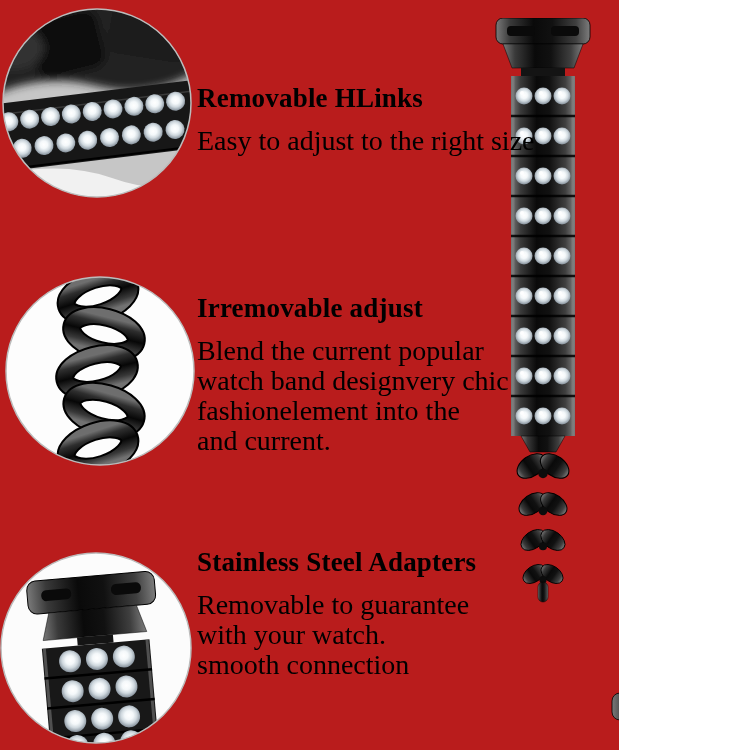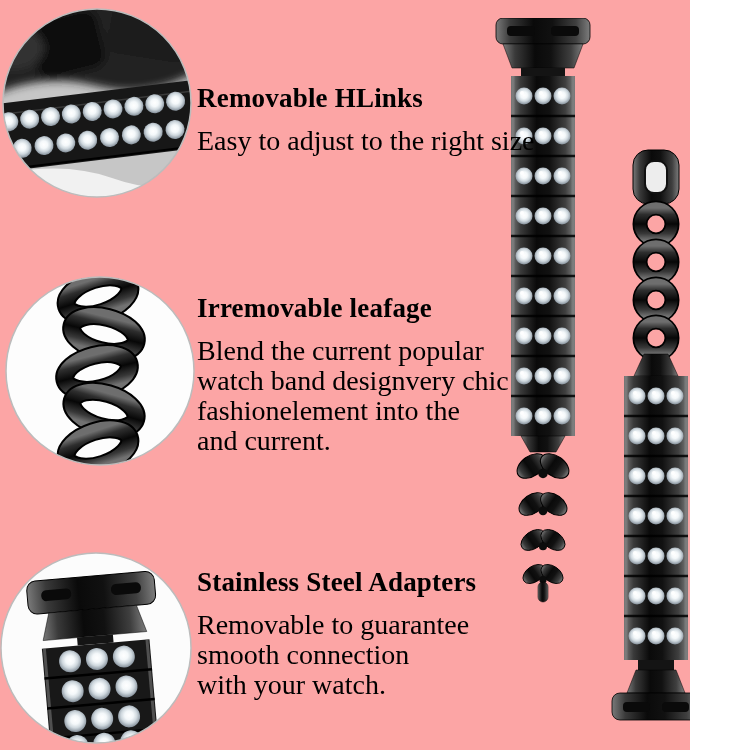--- a/index.html
+++ b/index.html
@@ -4,7 +4,7 @@
 <style>
   html,body { margin:0; padding:0; background:#fff; }
   .canvas {
-    position:relative; width:690px; height:750px; background:#fca5a5;
+    position:relative; width:619px; height:750px; background:#b91c1c;
     overflow:hidden; font-family:"Liberation Serif", serif; color:#000;
   }
   .inset { position:absolute; display:block; }

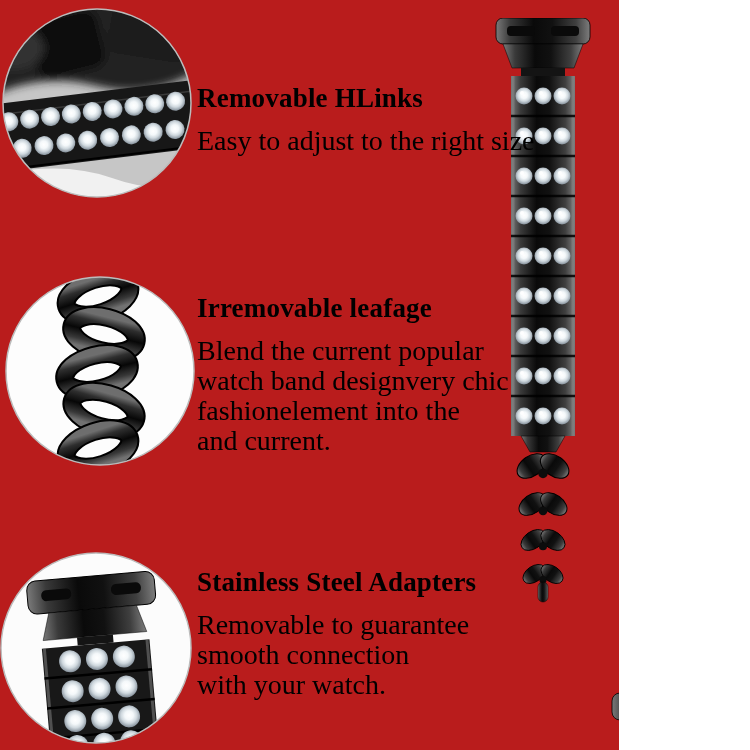--- a/index.html
+++ b/index.html
@@ -246,7 +246,7 @@
   </section>
 
   <section class="feature feature-2">
-    <h2>Irremovable leafage</h2>
+    <h2>Irremovable adjust</h2>
     <p>Blend the current popular</p>
     <p>watch band designvery chic</p>
     <p>fashionelement into the</p>

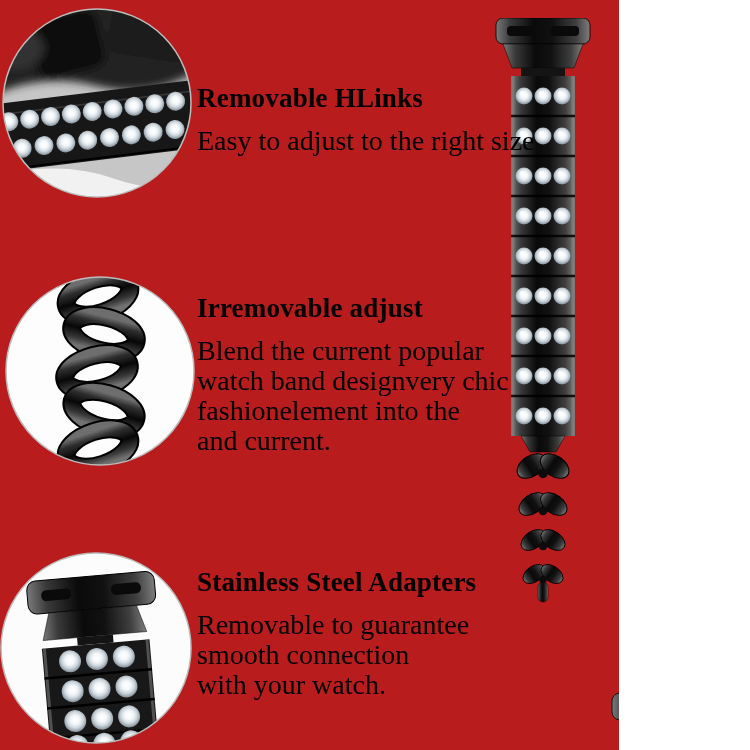--- a/index.html
+++ b/index.html
@@ -17,7 +17,7 @@
   .feature { position:absolute; }
   .feature-1 { left:197px; top:82px; }
   .feature-2 { left:197px; top:292px; }
-  .feature-3 { left:197px; top:546px;margin-top:20px; }
+  .feature-3 { left:197px; top:546px; }
   .feature h2 {
     margin:0 0 12px 0; font-size:27px; line-height:32px; font-weight:700;
     font-family:"Liberation Serif", serif; letter-spacing:0.2px;

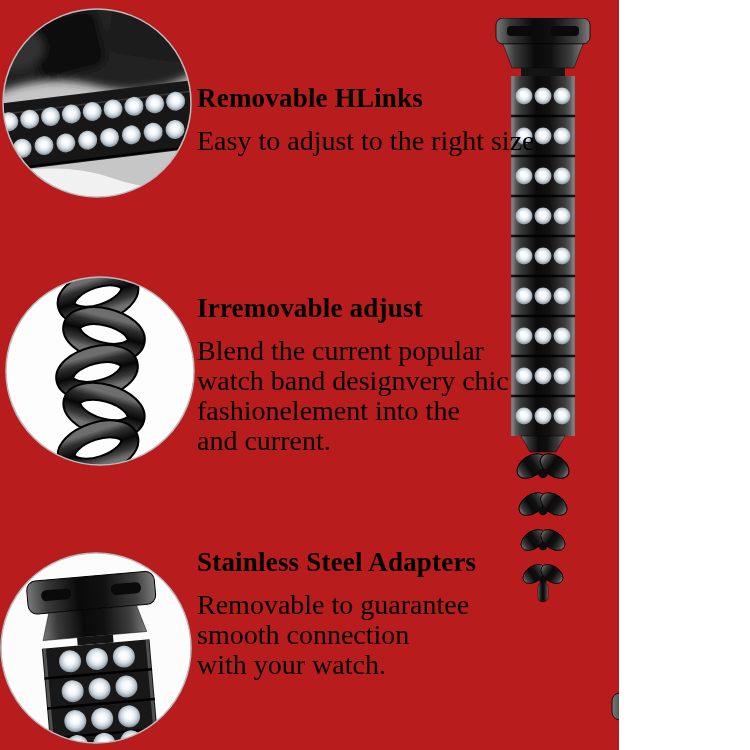--- a/index.html
+++ b/index.html
@@ -256,8 +256,8 @@
   <section class="feature feature-3">
     <h2>Stainless Steel Adapters</h2>
     <p>Removable to guarantee</p>
+    <p>with your watch.</p>
     <p>smooth connection</p>
-    <p>with your watch.</p>
   </section>
 
 </div>

